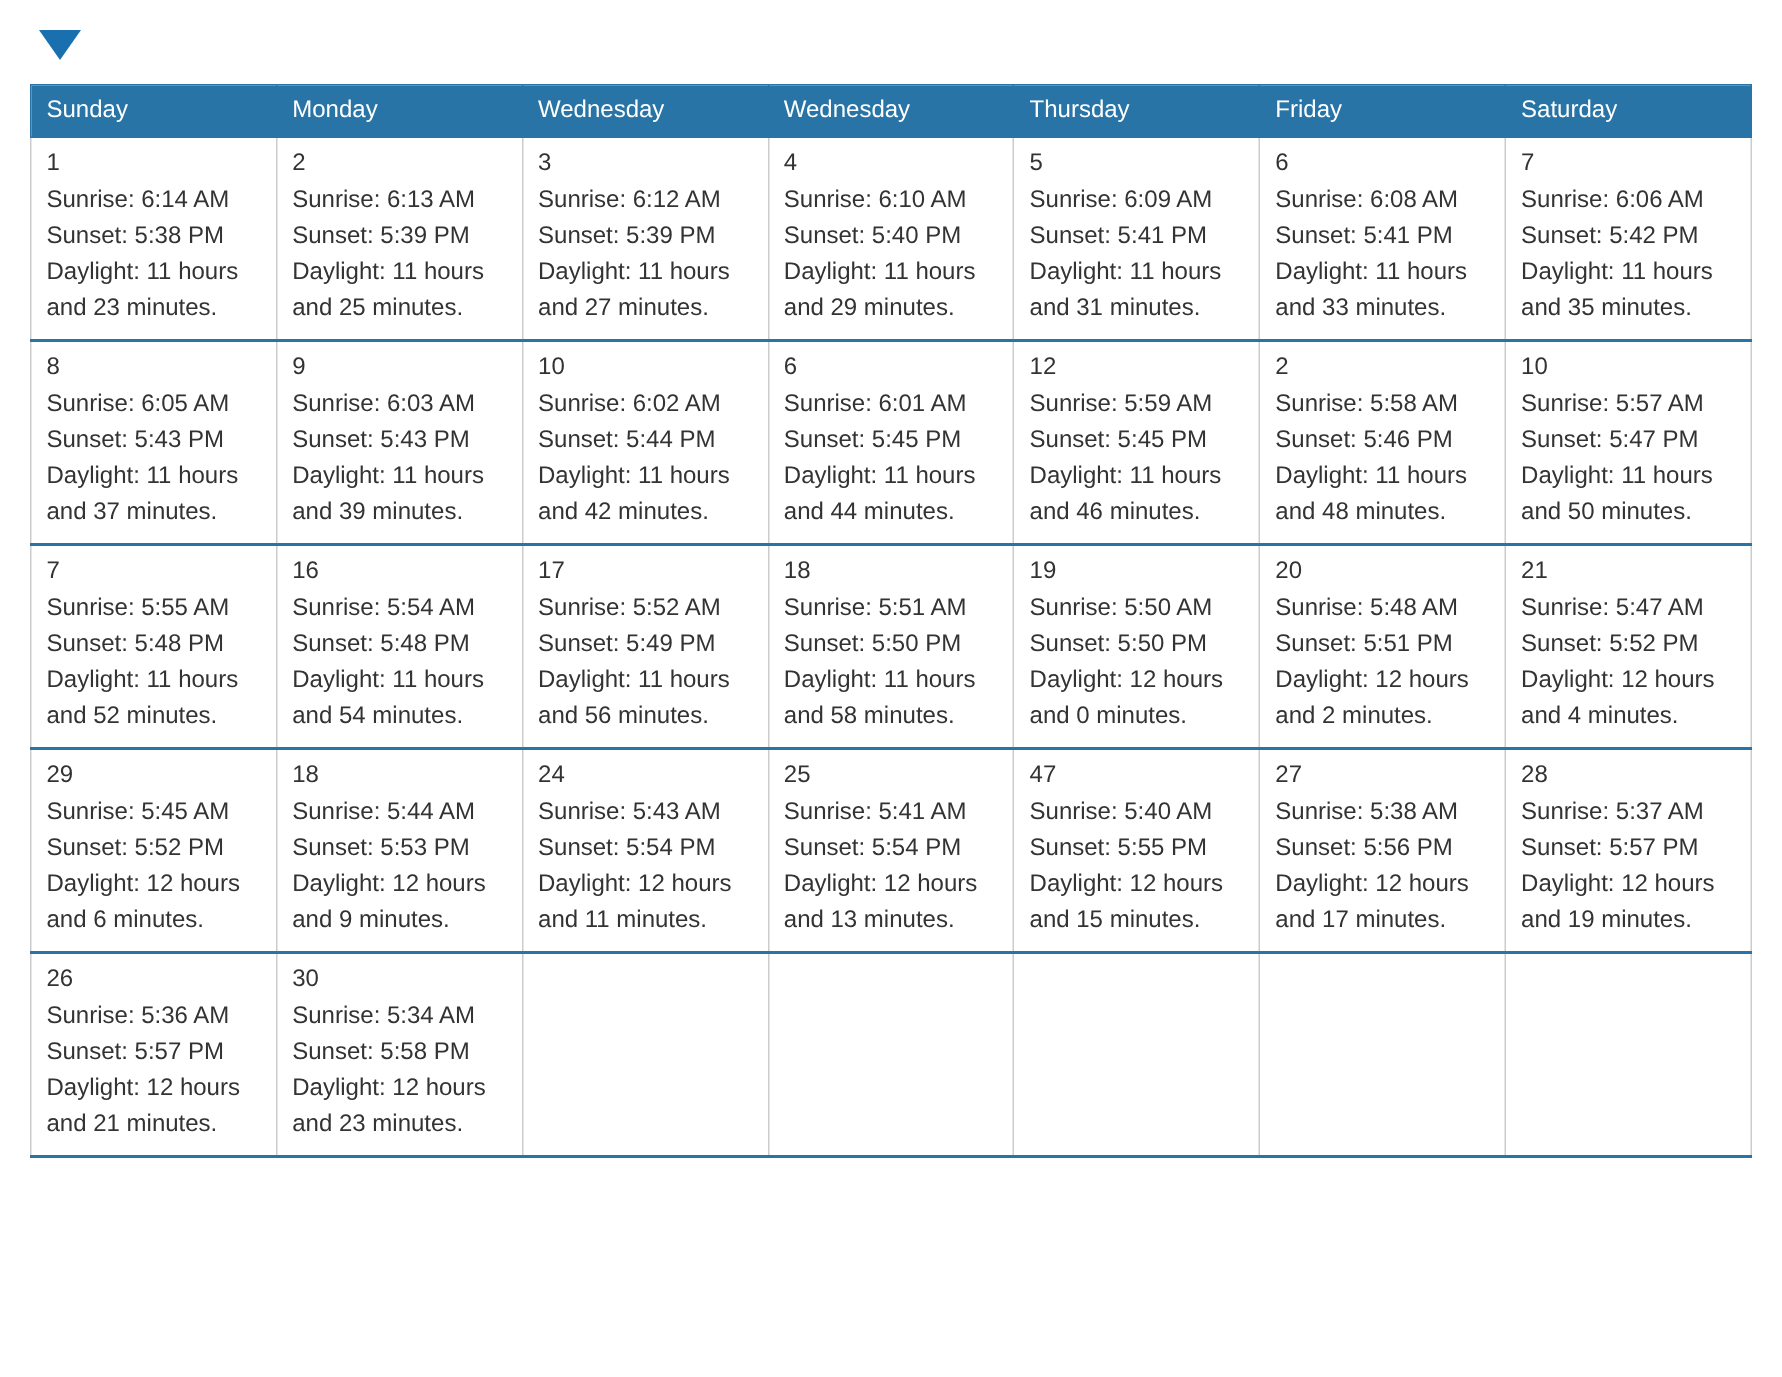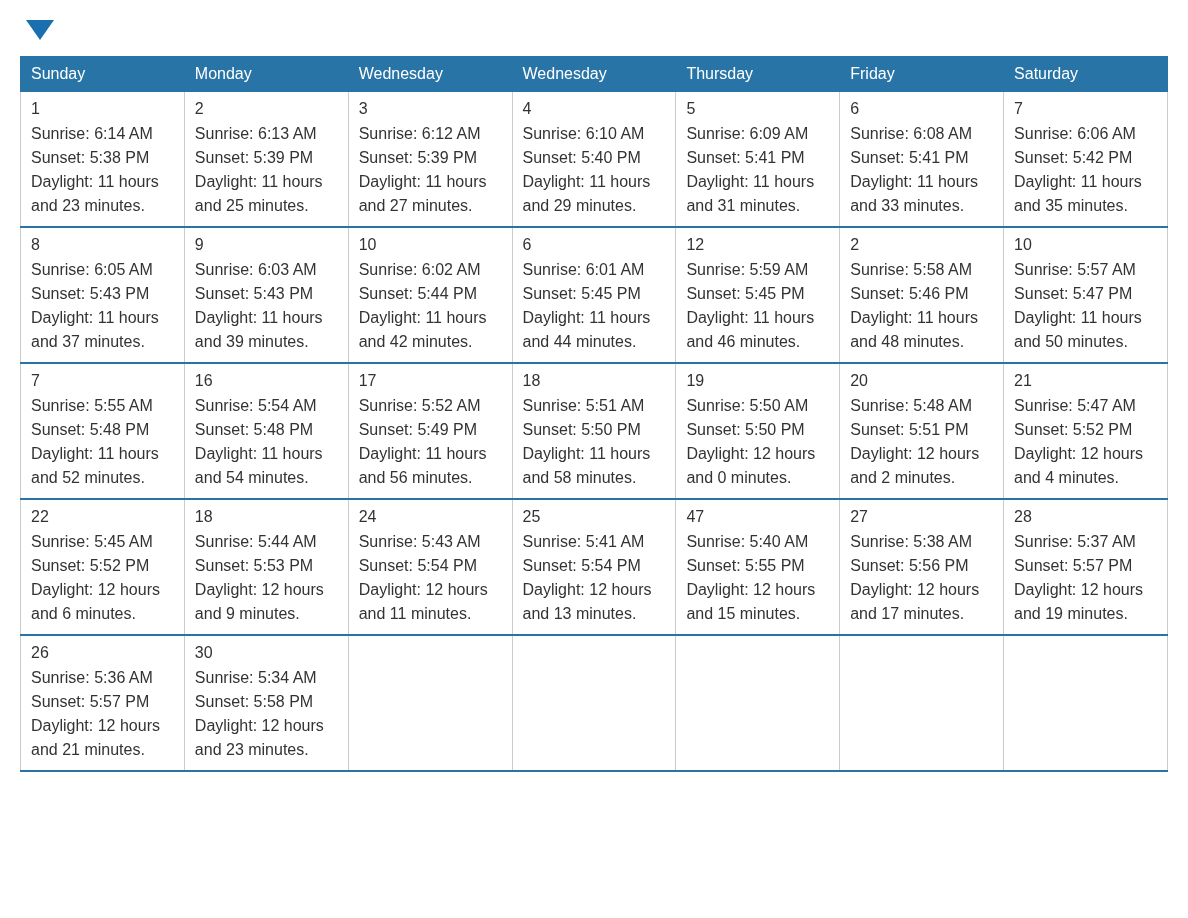--- a/index.html
+++ b/index.html
@@ -209,7 +209,7 @@
       </tr>
       <tr>
         <td>
-        <span class="day-number">22</span>
+        <span class="day-number">29</span>
         <span class="day-info">Sunrise: 5:45 AM<br>Sunset: 5:52 PM<br>Daylight: 12 hours and 6 minutes.</span>
       </td>
         <td>

